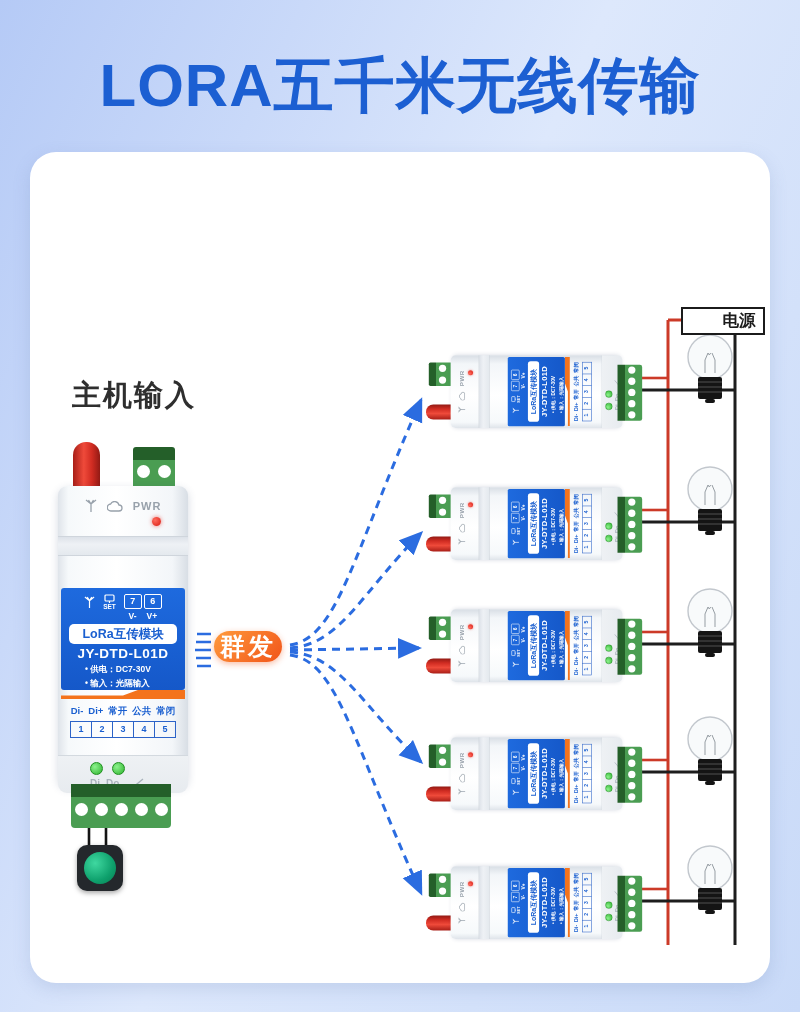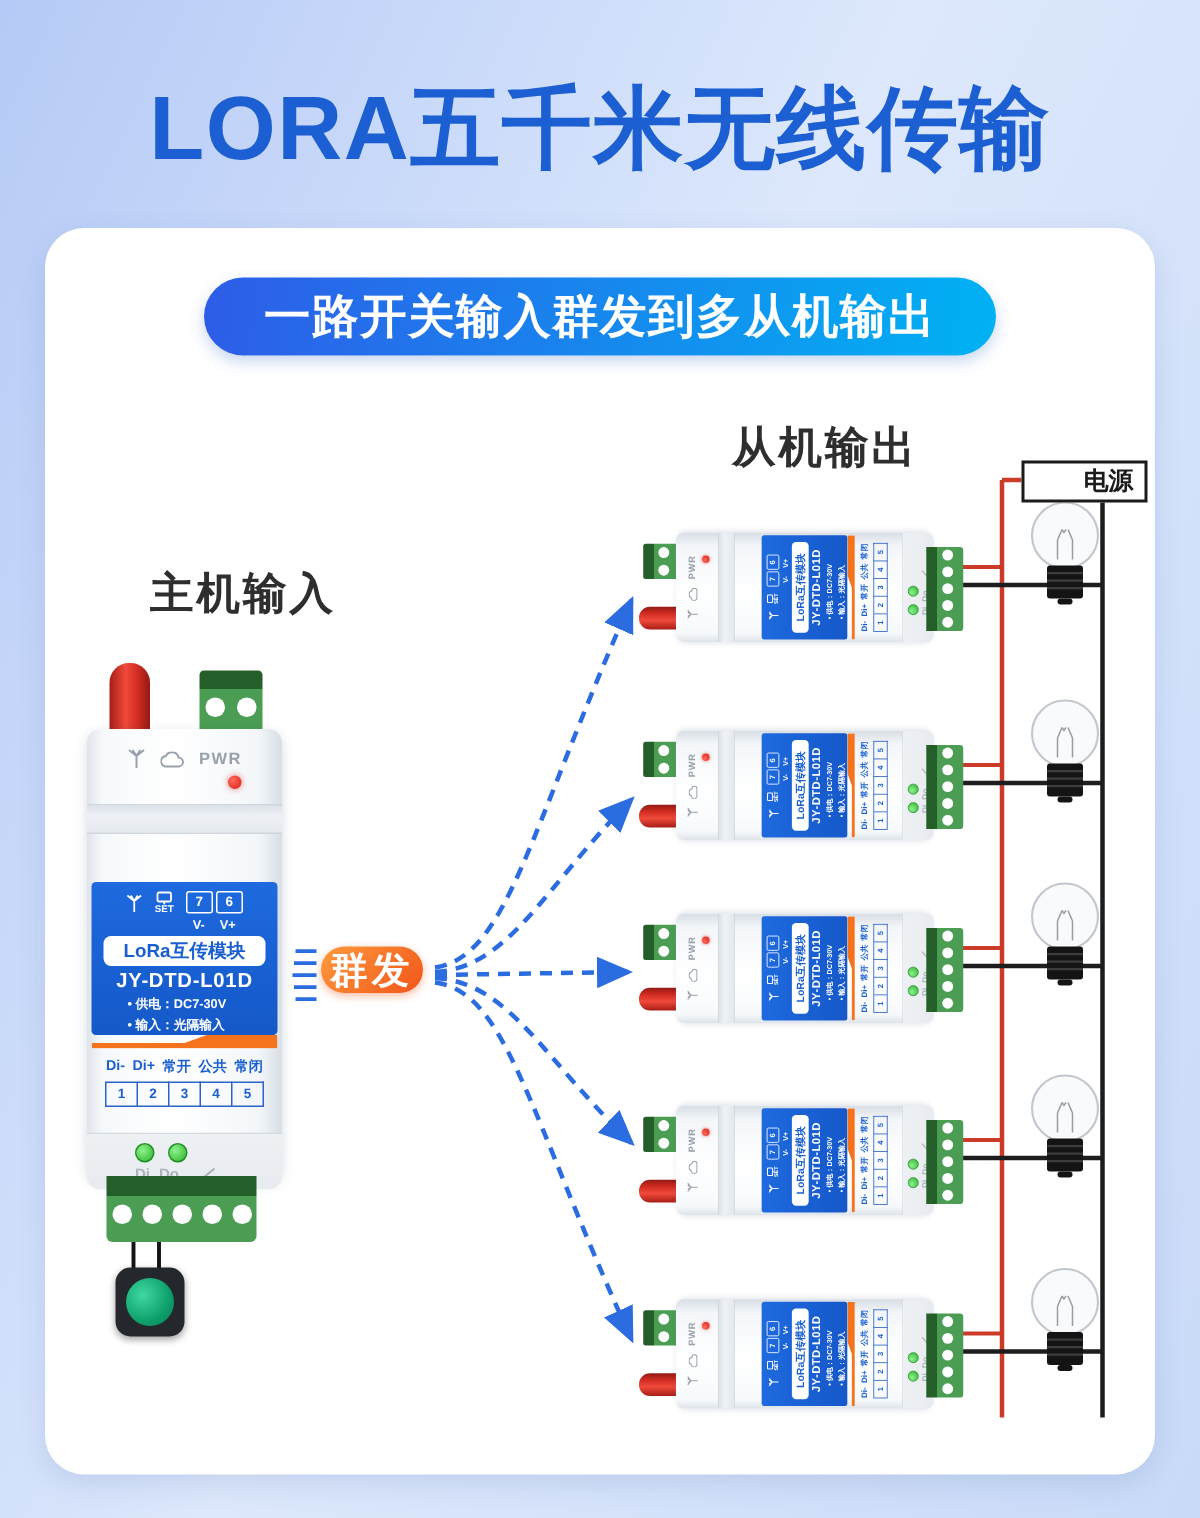--- a/index.html
+++ b/index.html
@@ -100,7 +100,6 @@
 <div class="page">
   <div class="title">LORA五千米无线传输</div>
   <div class="card"></div>
-  <div class="banner">一路开关输入群发到多从机输出</div>
   <div class="sec-label lbl-master">主机输入</div>
   <div class="sec-label lbl-slaves">从机输出</div>
 

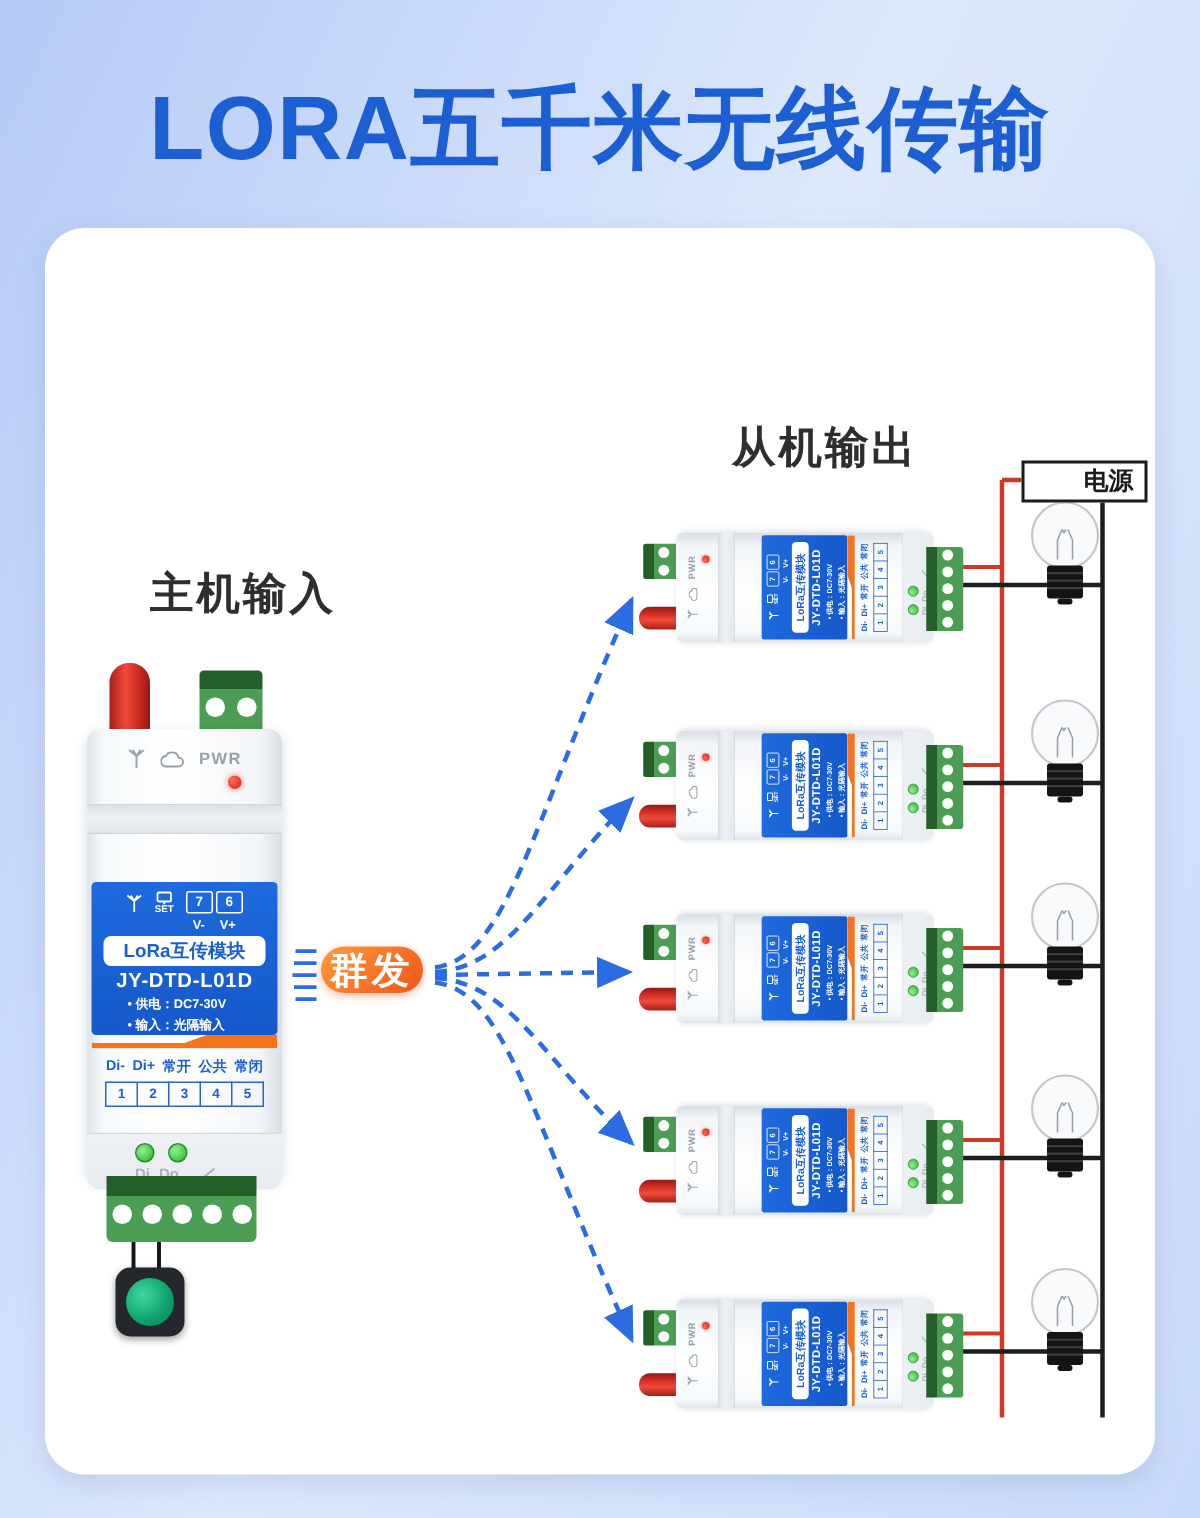--- a/index.html
+++ b/index.html
@@ -101,7 +101,6 @@
   <div class="title">LORA五千米无线传输</div>
   <div class="card"></div>
   <div class="sec-label lbl-master">主机输入</div>
-  <div class="sec-label lbl-slaves">从机输出</div>
 
   <svg class="overlay" width="800" height="1012" viewBox="0 0 800 1012">
     <defs>

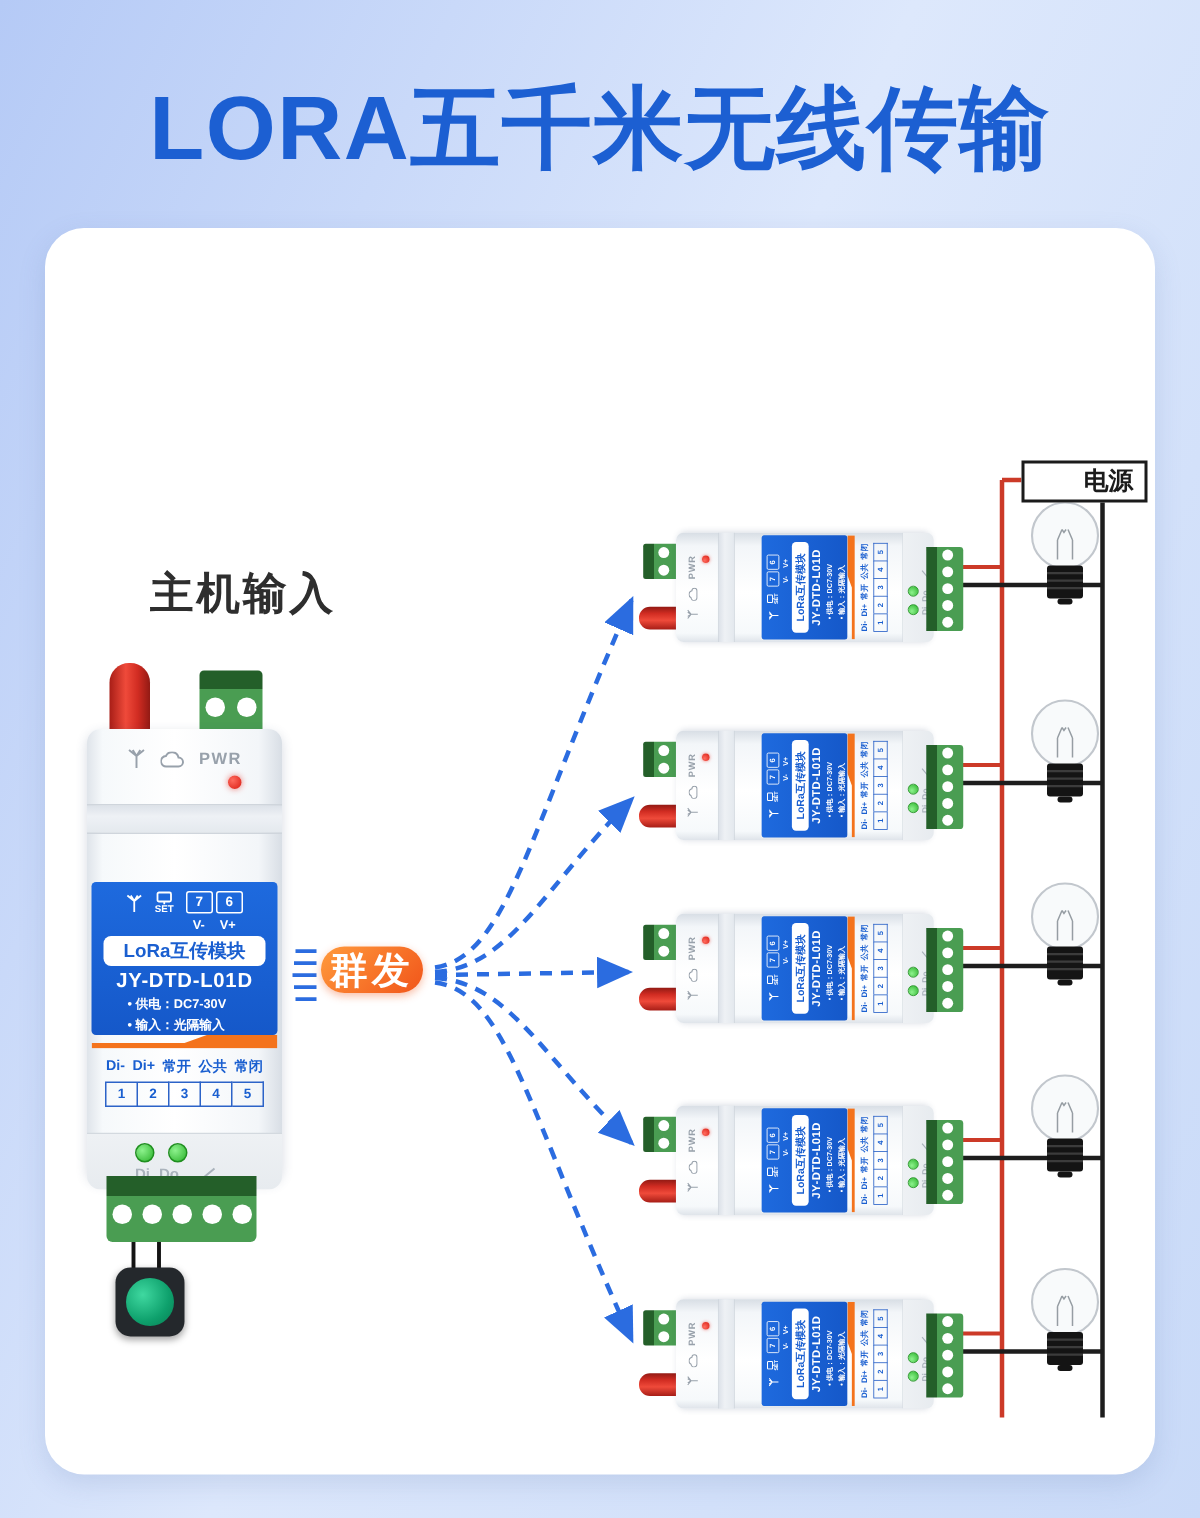--- a/index.html
+++ b/index.html
@@ -17,7 +17,7 @@
           color:#fff;font-size:31px;font-weight:800;letter-spacing:1px;white-space:nowrap;
           box-shadow:0 4px 10px rgba(30,90,200,.25);}
   .sec-label{position:absolute;font-size:29px;font-weight:700;color:#2e2e2e;letter-spacing:2px;}
-  .lbl-master{left:72px;top:376px;margin-left:28px;}
+  .lbl-master{left:72px;top:376px;}
   .lbl-slaves{left:488px;top:279px;}
   
   .badge{position:absolute;left:214px;top:631px;width:68px;height:31px;border-radius:20px;

